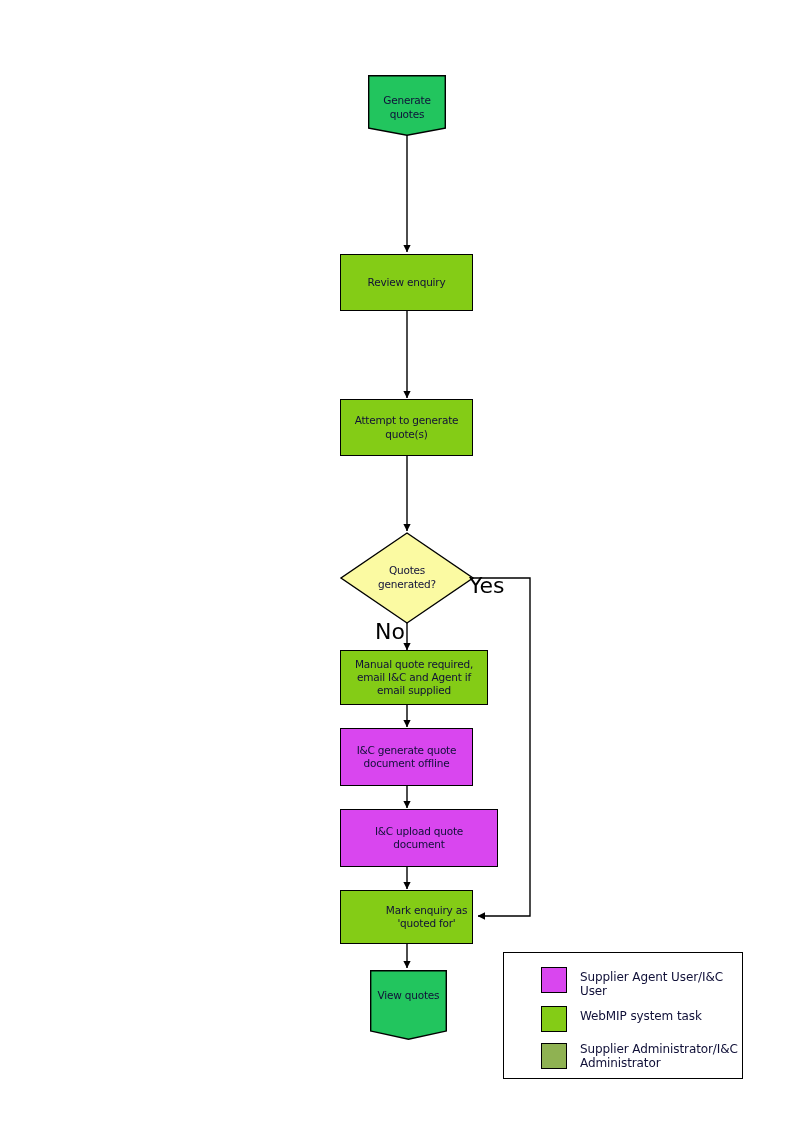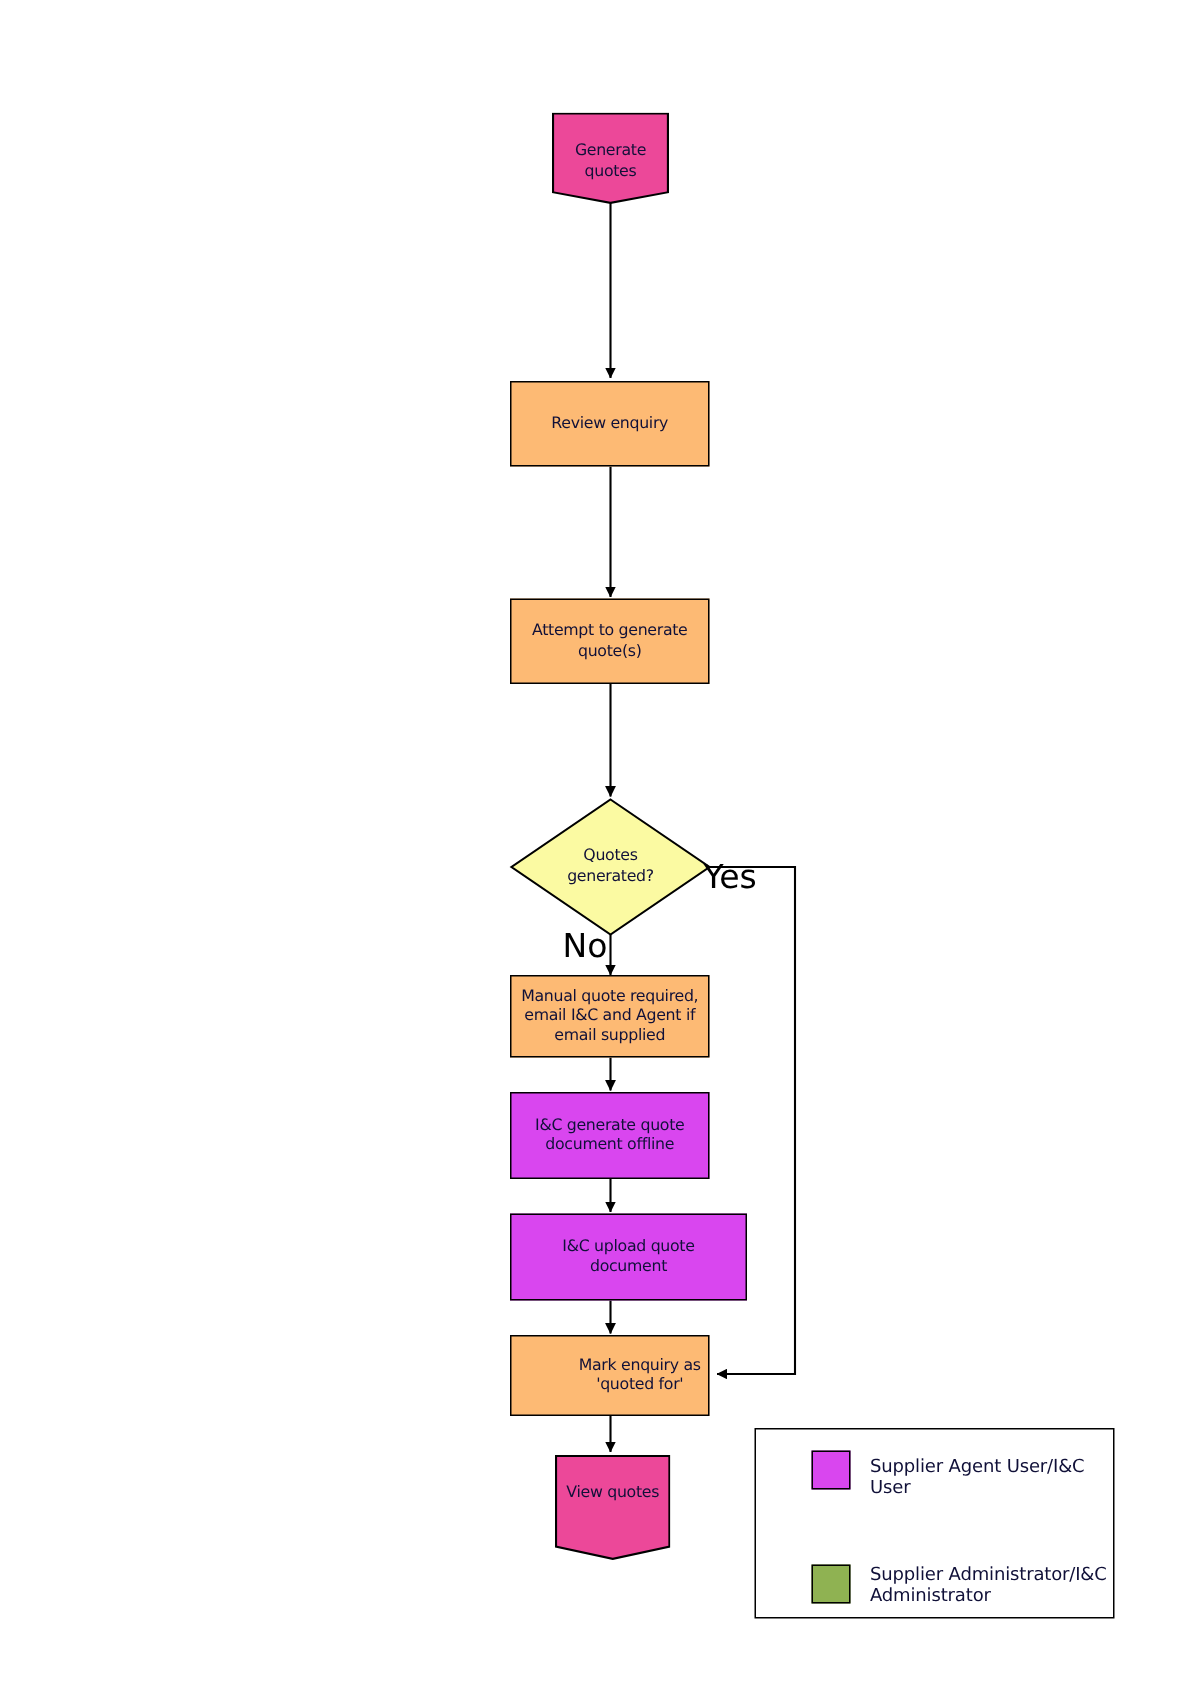--- a/index.html
+++ b/index.html
@@ -43,7 +43,7 @@
 
   
   .pentagon {
-    background: #ec4899;
+    background: #22c55e;
     -webkit-clip-path: polygon(0% 0%, 100% 0%, 100% 88%, 50% 100%, 0% 88%);
     clip-path: polygon(0% 0%, 100% 0%, 100% 88%, 50% 100%, 0% 88%);
     align-items: flex-start;

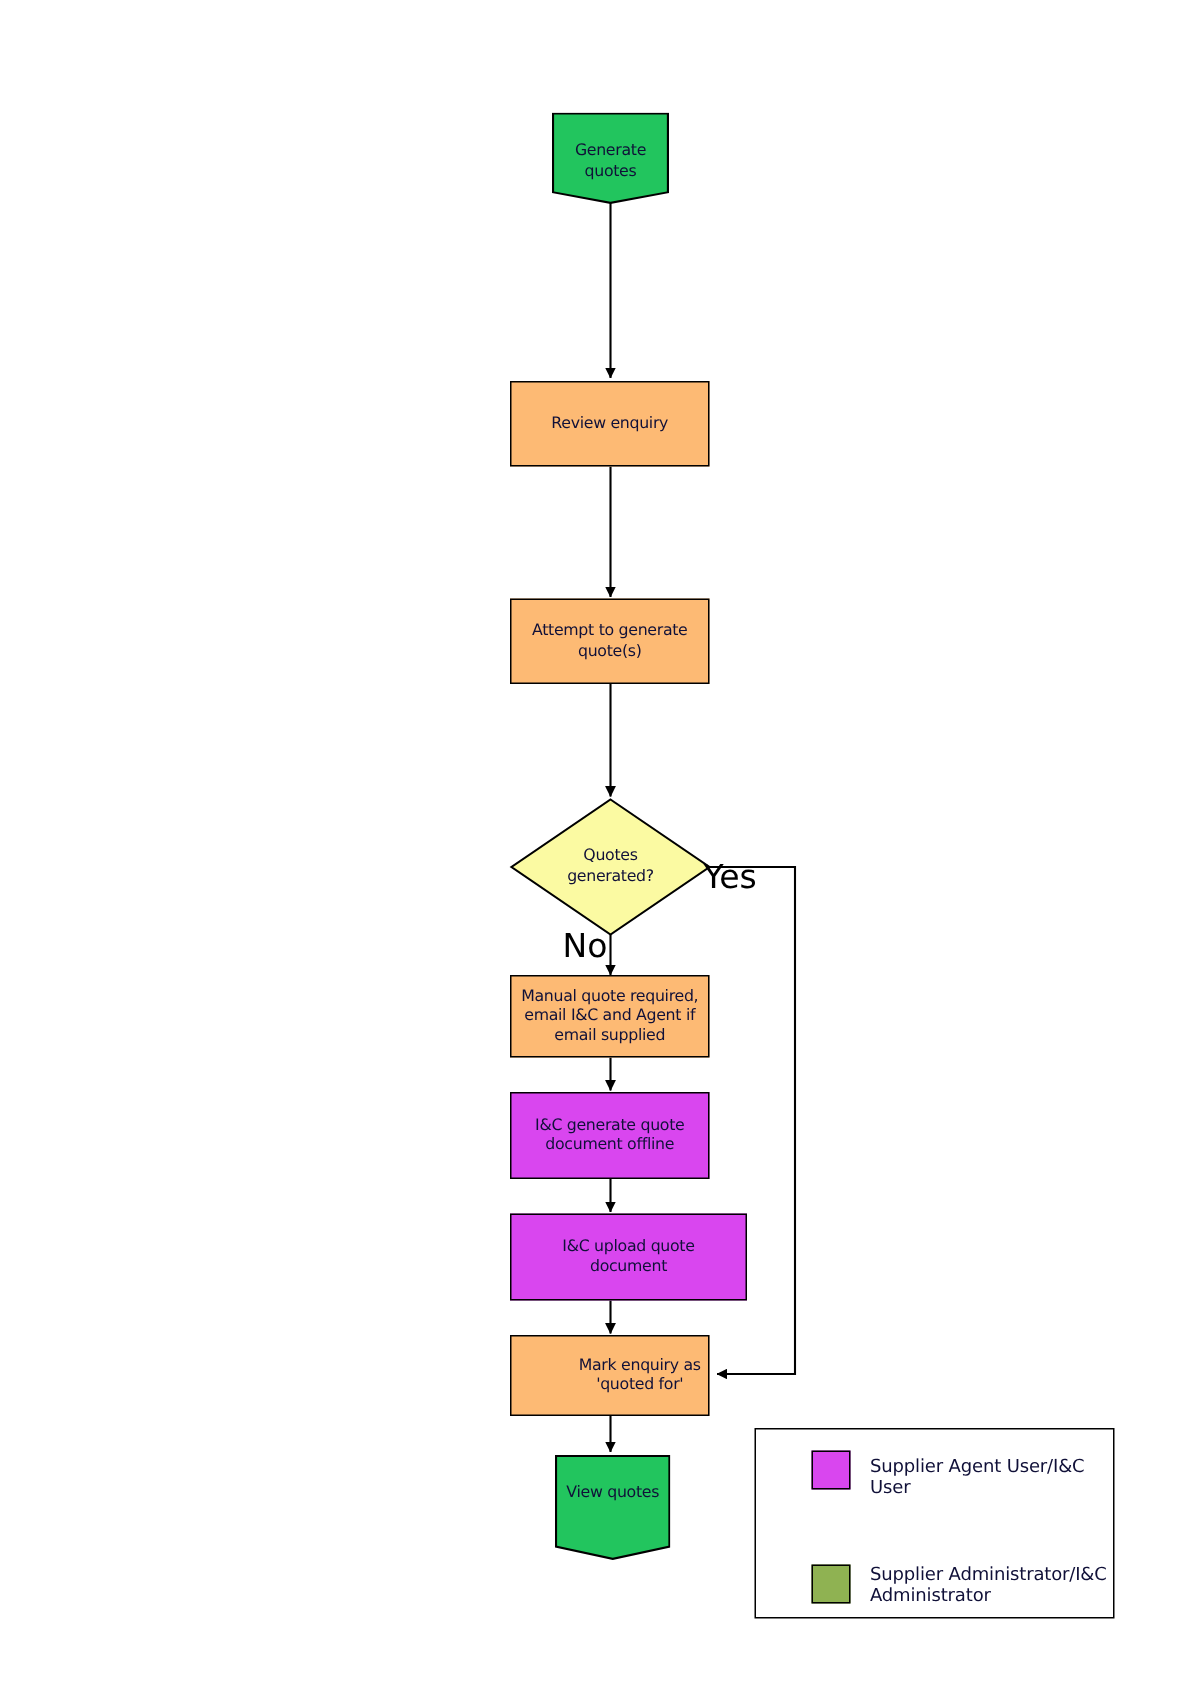--- a/index.html
+++ b/index.html
@@ -38,7 +38,7 @@
     border: 1.4px solid #000000;
   }
   .fill-blue { background: #d946ef; }
-  .fill-yellow { background: #fdba74; }
+  .fill-yellow { background: #84cc16; }
   .fill-green { background: #8fb252; }
 
   

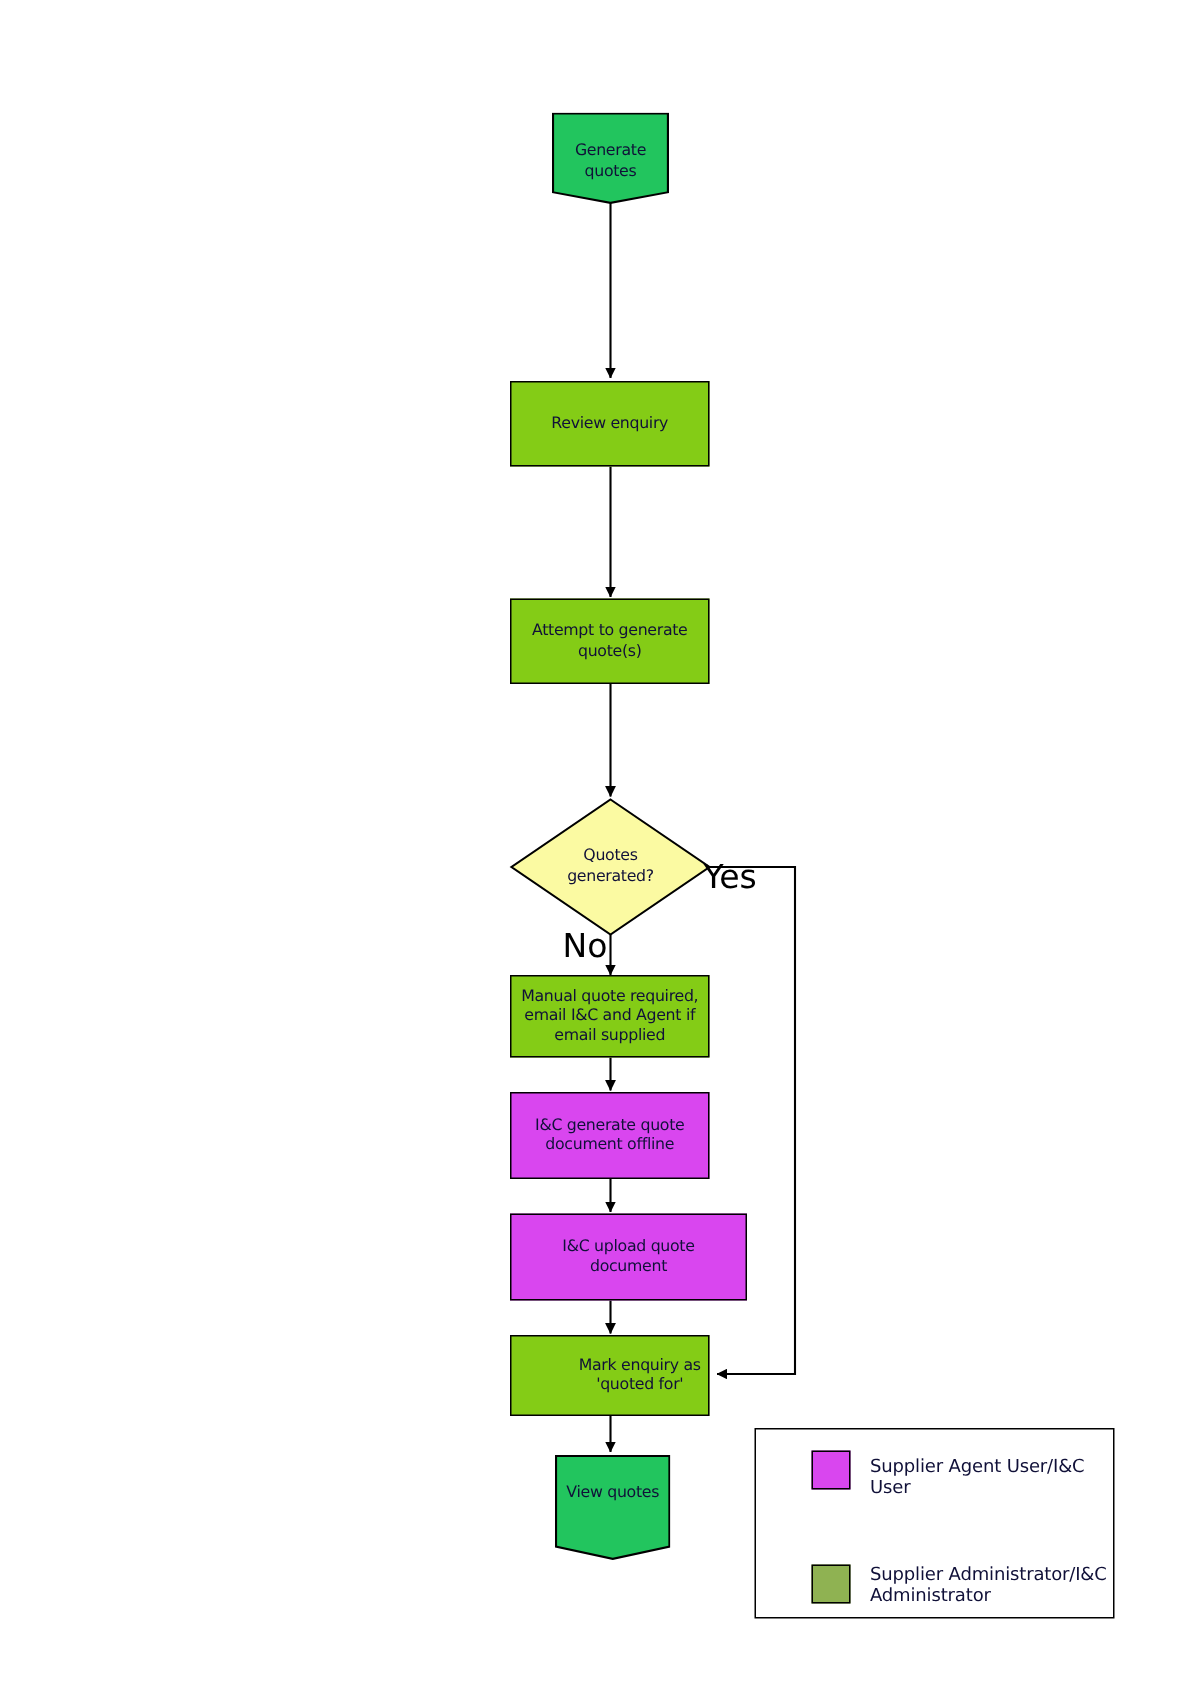--- a/index.html
+++ b/index.html
@@ -162,7 +162,7 @@
 <div class="edge-label" style="left:469px; top:575px;">Yes</div>
 <div class="edge-label" style="left:375px; top:621px;text-align:center;">No</div>
 
-<div class="node rect fill-yellow" style="left:340px; top:650px; width:133px; height:55px;">Manual quote required,
+<div class="node rect fill-yellow" style="left:340px; top:650px; width:148px; height:55px;">Manual quote required,
 email I&amp;C and Agent if
 email supplied</div>
 

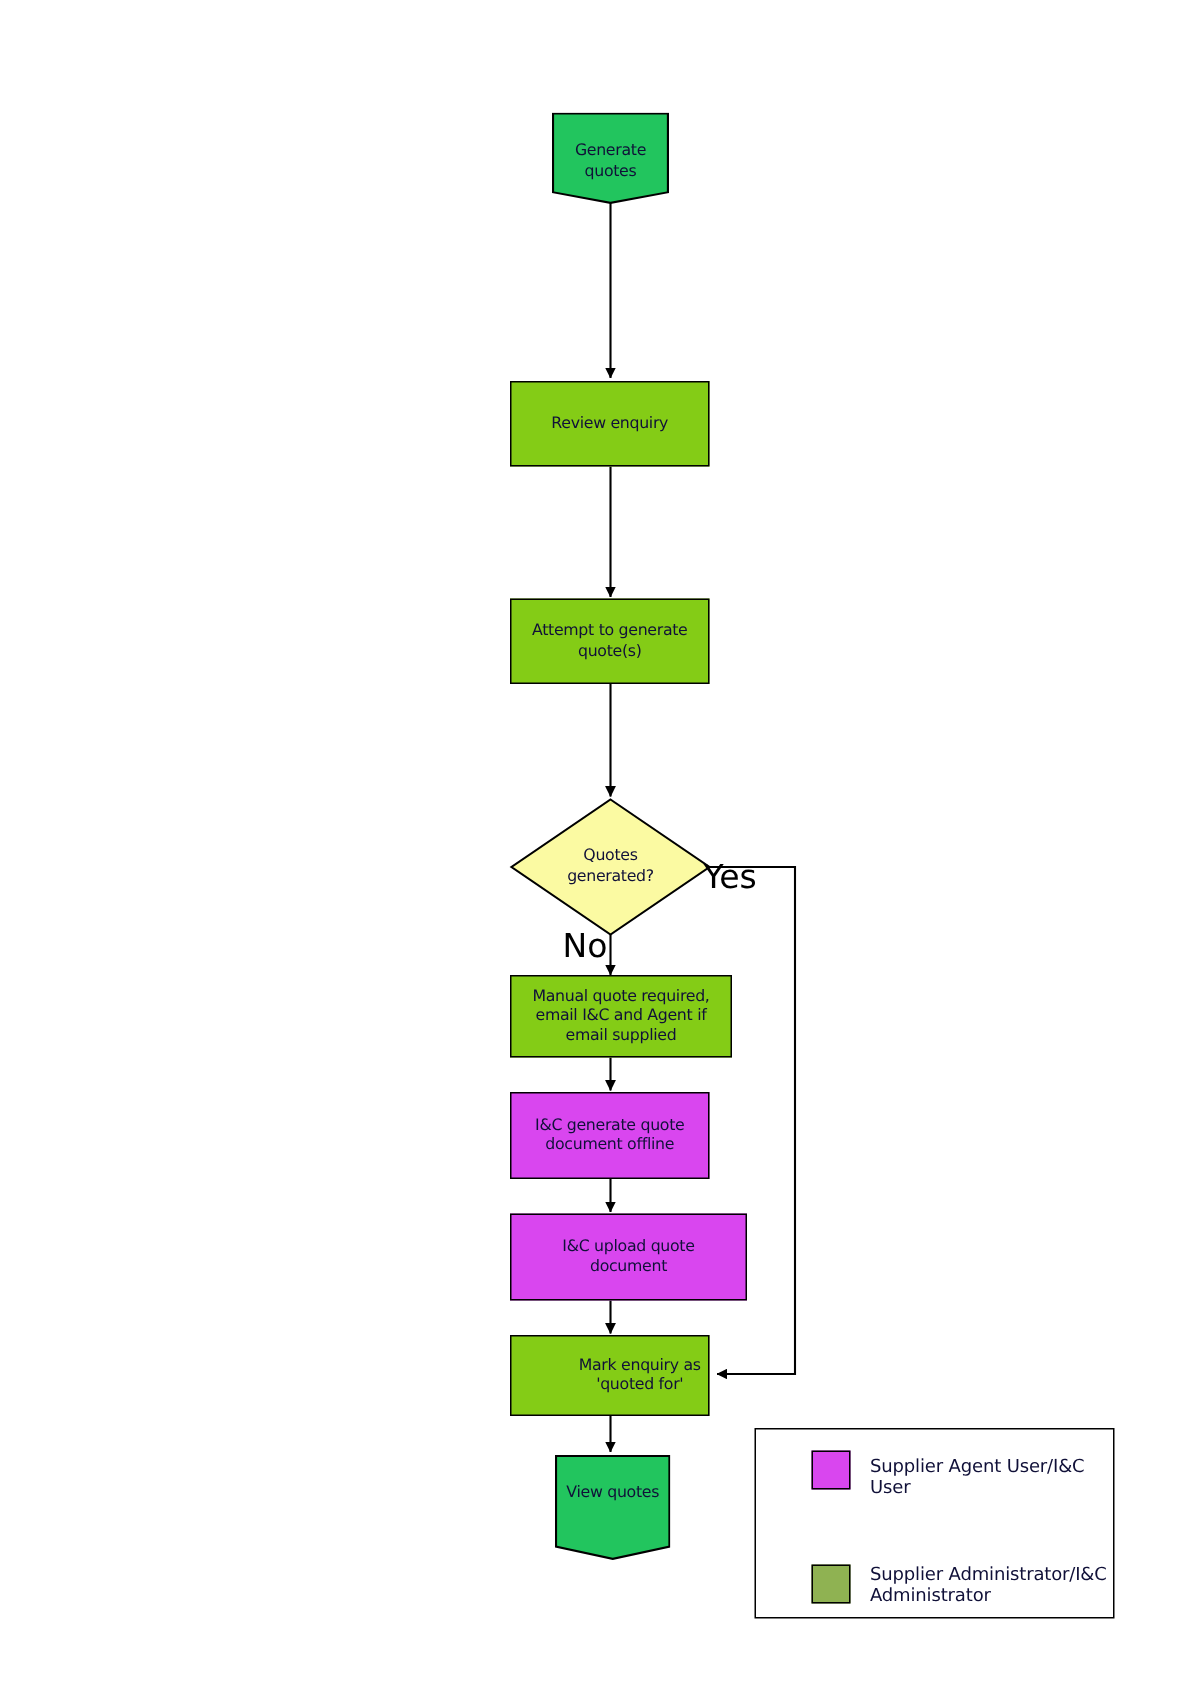--- a/index.html
+++ b/index.html
@@ -182,6 +182,10 @@
     <span class="legend-swatch fill-blue"></span>
     <span class="legend-text">Supplier Agent User/I&amp;C User</span>
   </div>
+  <div class="legend-row" style="top:53px;">
+    <span class="legend-swatch fill-yellow"></span>
+    <span class="legend-text">WebMIP system task</span>
+  </div>
   <div class="legend-row" style="top:90px;">
     <span class="legend-swatch fill-green"></span>
     <span class="legend-text" style="padding-top:0px;">Supplier Administrator/I&amp;C

